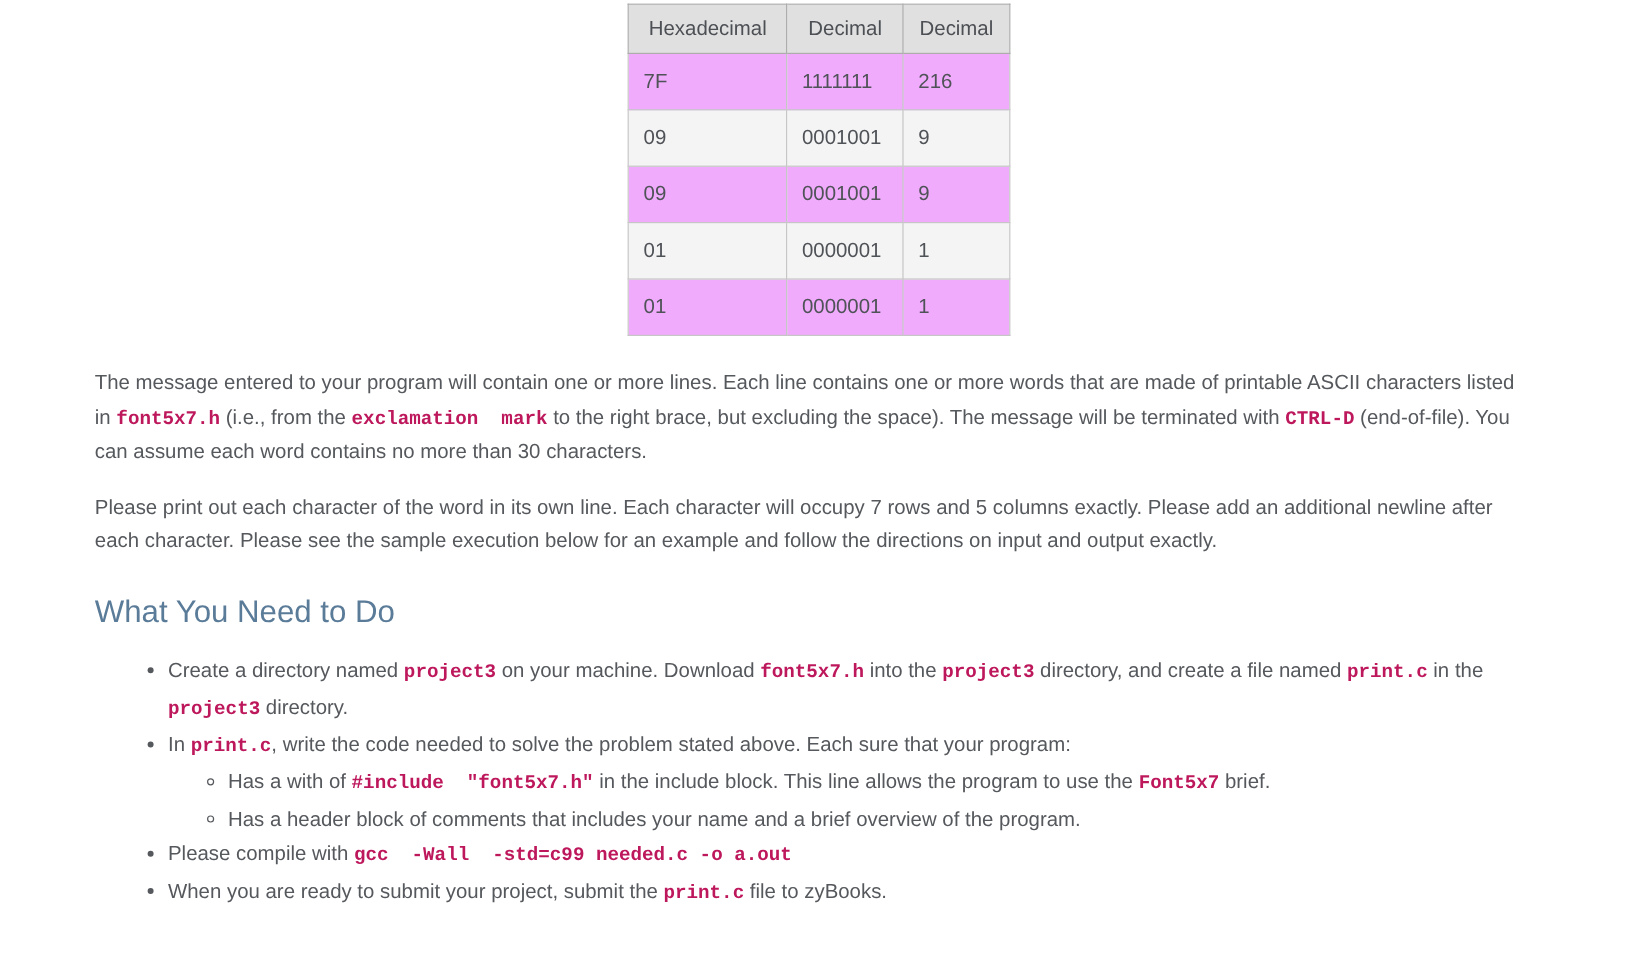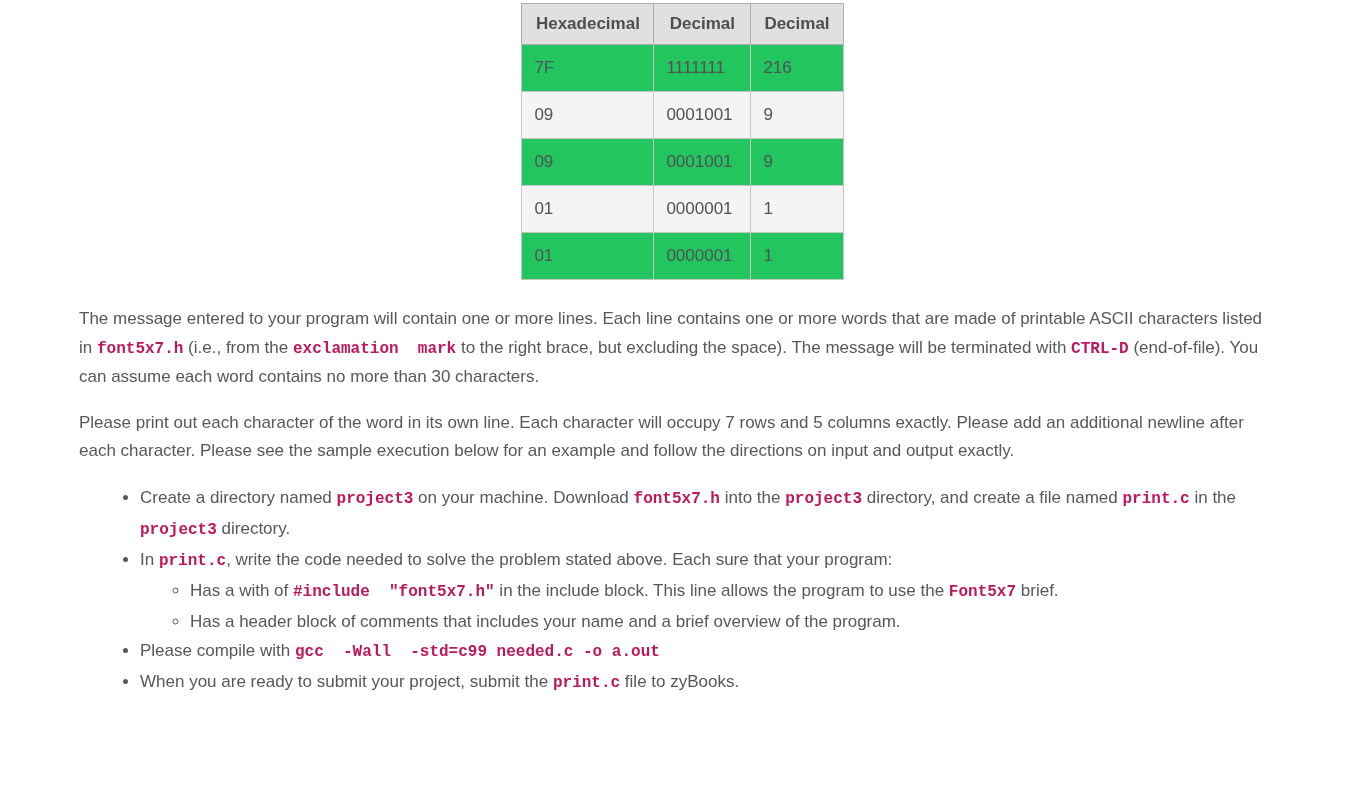--- a/index.html
+++ b/index.html
@@ -21,7 +21,7 @@
   }
   table.conv th {
     background: #e0e0e0;
-    font-weight: 700;
+    font-weight: 400;
     text-align: center;
     padding: 10px 13px;
     border: 1px solid #adadad;

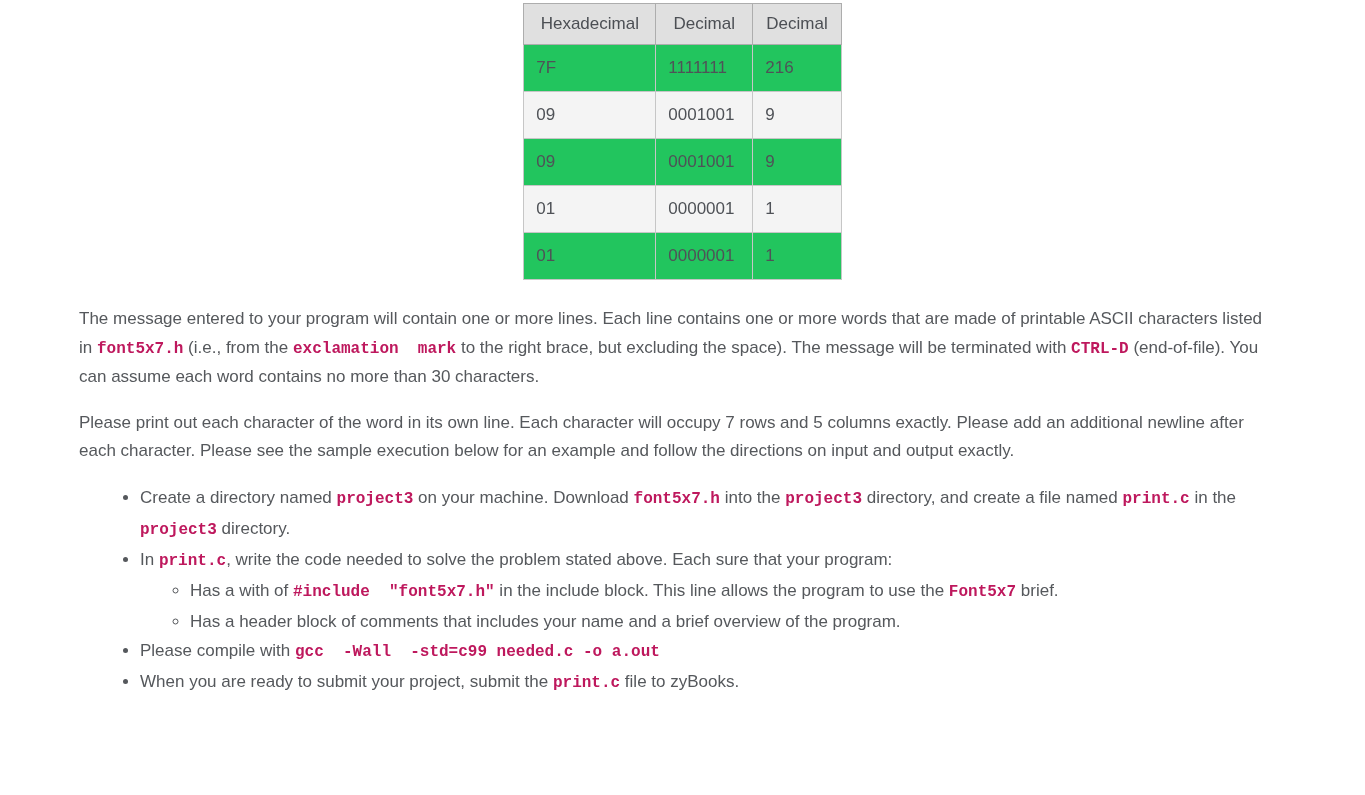--- a/index.html
+++ b/index.html
@@ -31,7 +31,7 @@
     text-align: left;
     padding: 13px 12px;
     border: 1px solid #c6c6c6;
-    background: #22c55e;
+    background: #f0abfc;
   }
   table.conv tr:nth-child(even) td { background: #f4f4f4; }
   table.conv th.col-hex { width: 132px; }

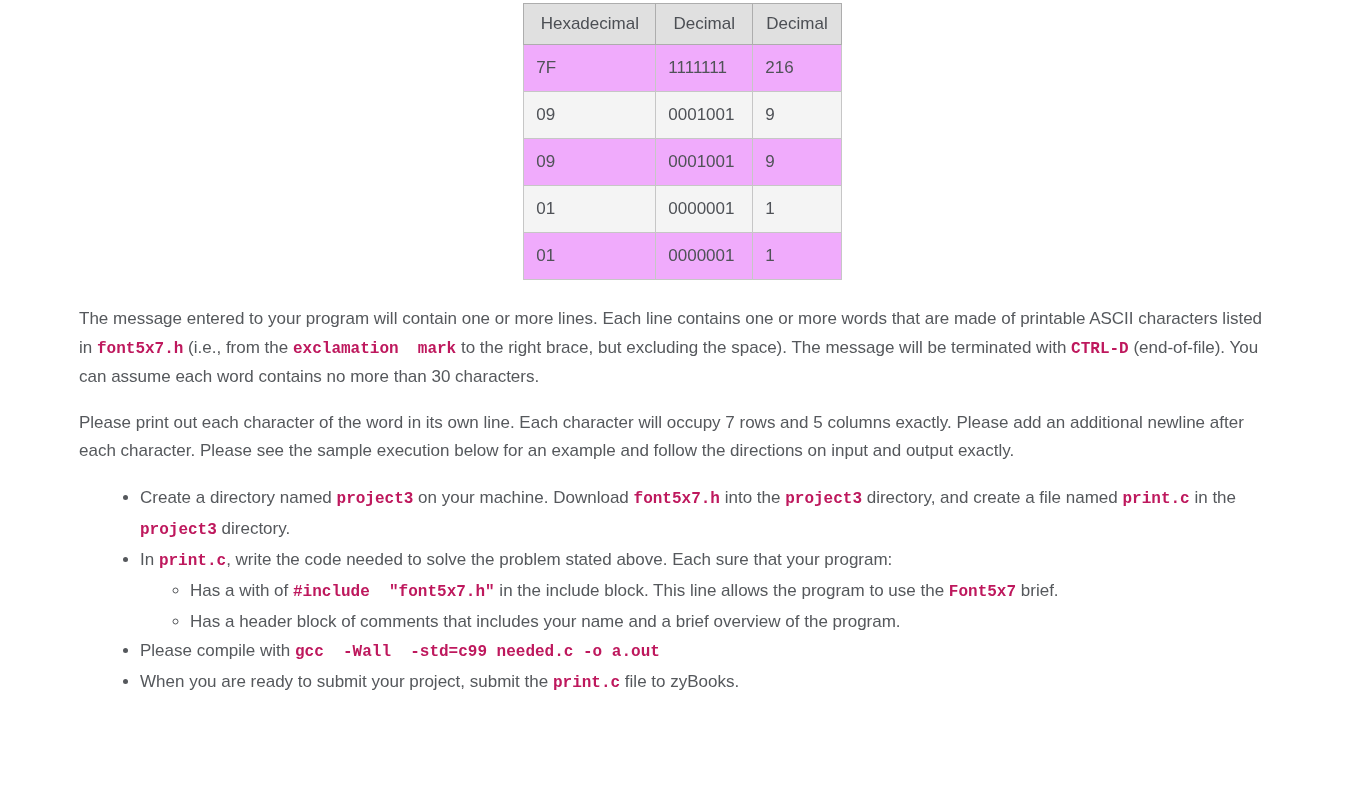--- a/index.html
+++ b/index.html
@@ -124,6 +124,7 @@
     <p><span>The message entered to your program will contain one or more lines. Each line contains one or more words that are made of printable ASCII characters listed in </span><span class="code">font5x7.h</span><span> (i.e., from the </span><span class="code">exclamation  mark</span><span> to the right brace, but excluding the space). The message will be terminated with </span><span class="code">CTRL-D</span><span> (end-of-file). You can assume each word contains no more than 30 characters.</span></p>
     <p><span>Please print out each character of the word in its own line. Each character will occupy 7 rows and 5 columns exactly. Please add an additional newline after each character. Please see the sample execution below for an example and follow the directions on input and output exactly.</span></p>
 
+    <h2>What You Need to Do</h2>
 
     <ul class="instructions">
         <li><span>Create a directory named </span><span class="code">project3</span><span> on your machine. Download </span><span class="code">font5x7.h</span><span> into the </span><span class="code">project3</span><span> directory, and create a file named </span><span class="code">print.c</span><span> in the </span><span class="code">project3</span><span> directory.</span></li>

